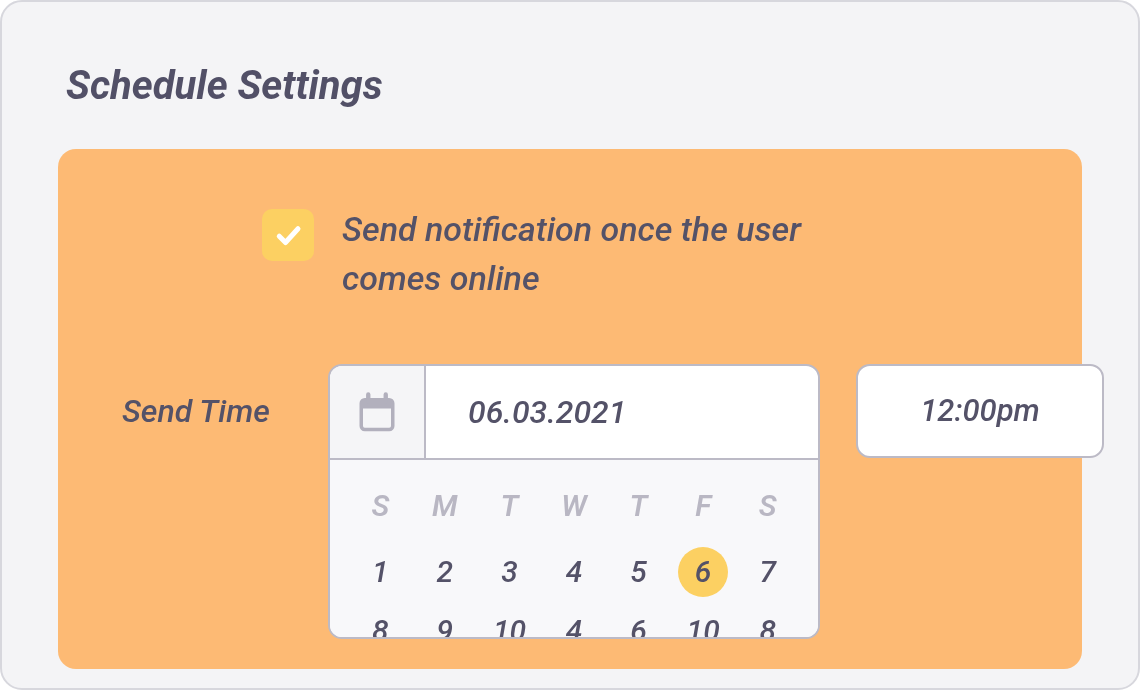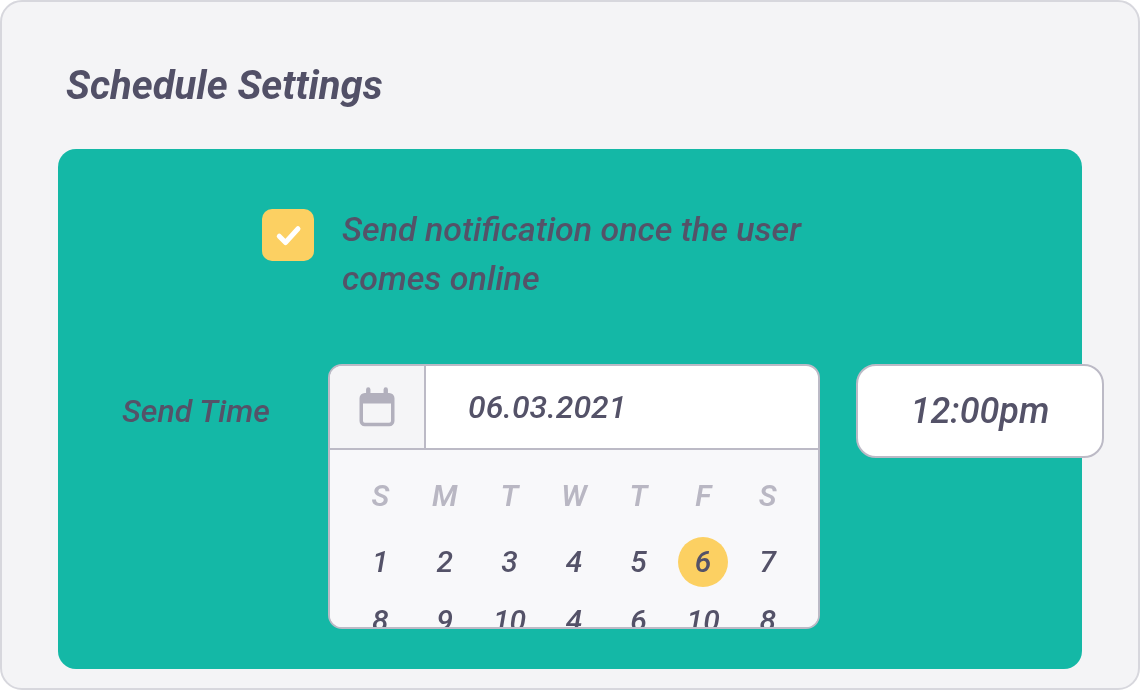--- a/index.html
+++ b/index.html
@@ -37,7 +37,7 @@
       padding: 46px 0 0 50px;
     }
     .card {
-      background: #14b8a6;
+      background: #fdba74;
       border-radius: 18px;
       margin: 40px 42px 0 42px;
       padding: 56px 64px 0 64px;

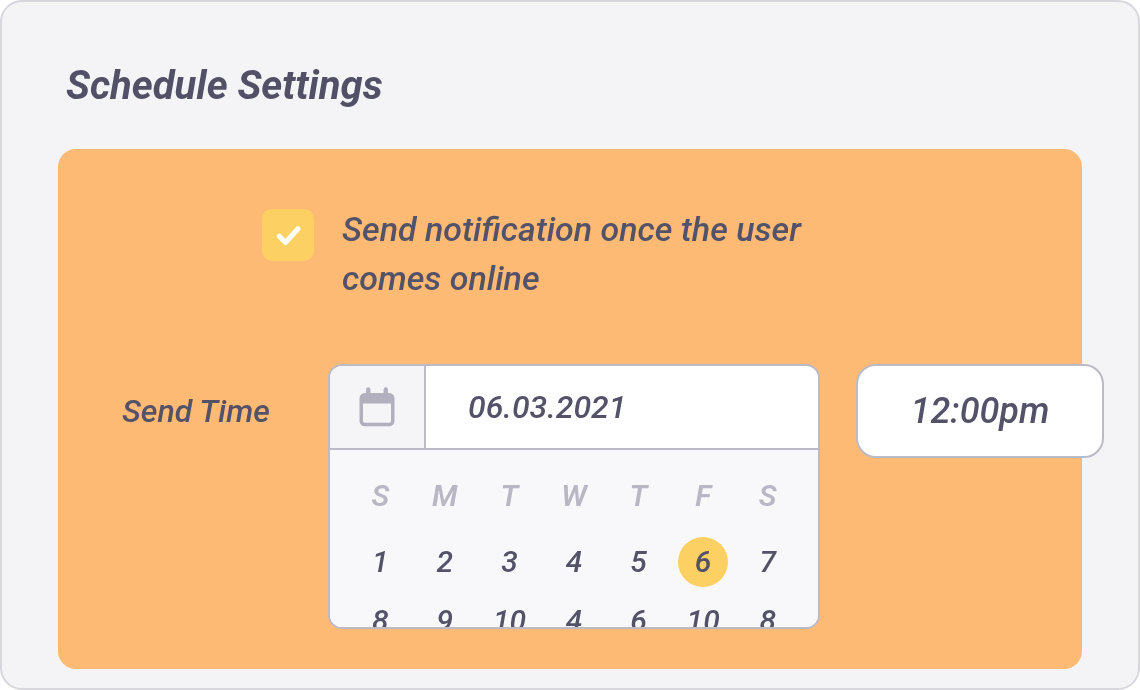--- a/index.html
+++ b/index.html
@@ -100,7 +100,7 @@
     }
     .date-picker-header {
       display: flex;
-      height: 84px;
+      height: 94px;
       border-bottom: 2px solid #bcbac6;
     }
     .date-picker-icon-cell {

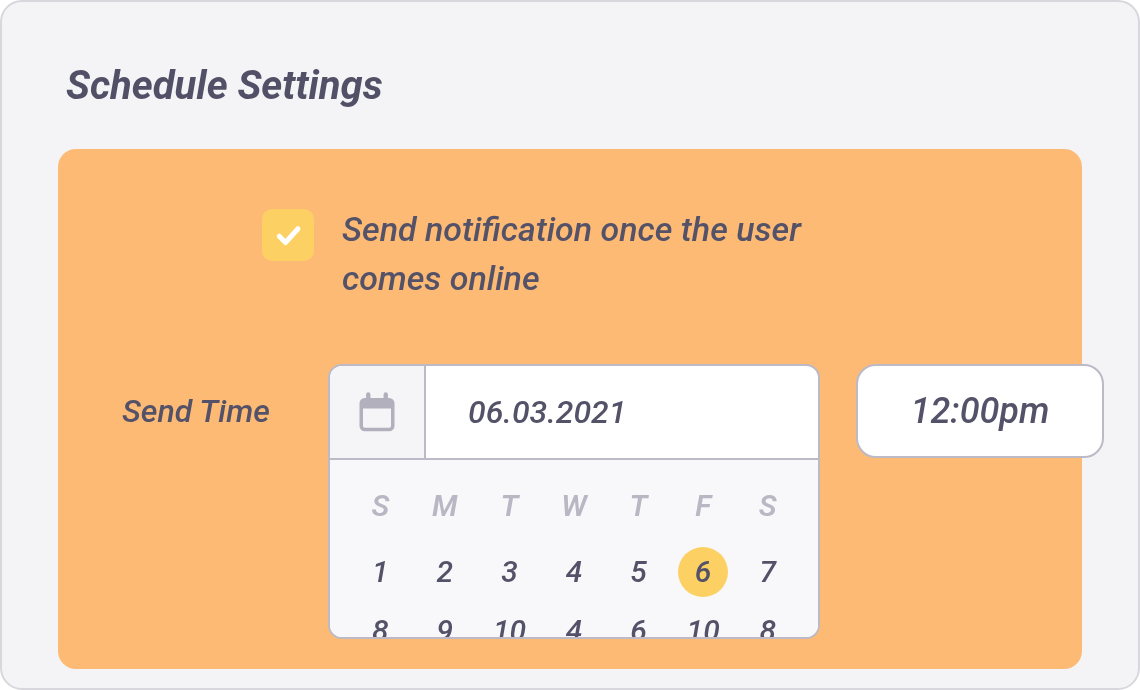--- a/index.html
+++ b/index.html
@@ -177,13 +177,13 @@
     }
     .time-picker {
       border: 2px solid #bcbac6;
-      border-radius: 20px;
+      border-radius: 14px;
       height: 94px;
       width: 248px;
       display: flex;
       align-items: center;
       justify-content: center;
-      font-size: 36px;
+      font-size: 31px;
       font-weight: 500;
       color: #545268;
       background: #fff;

